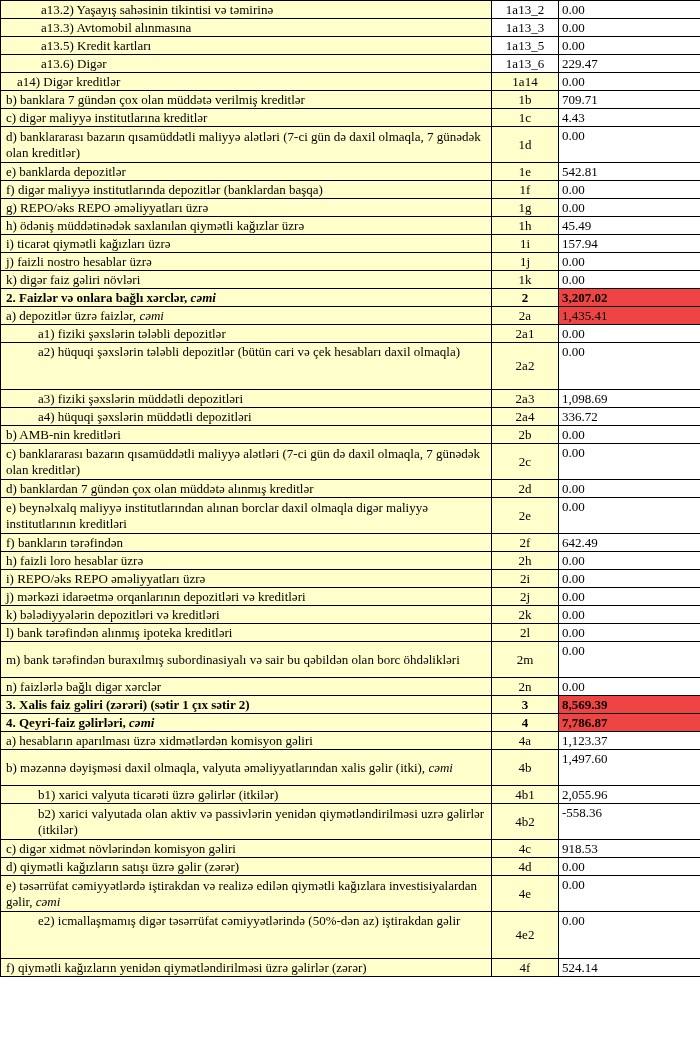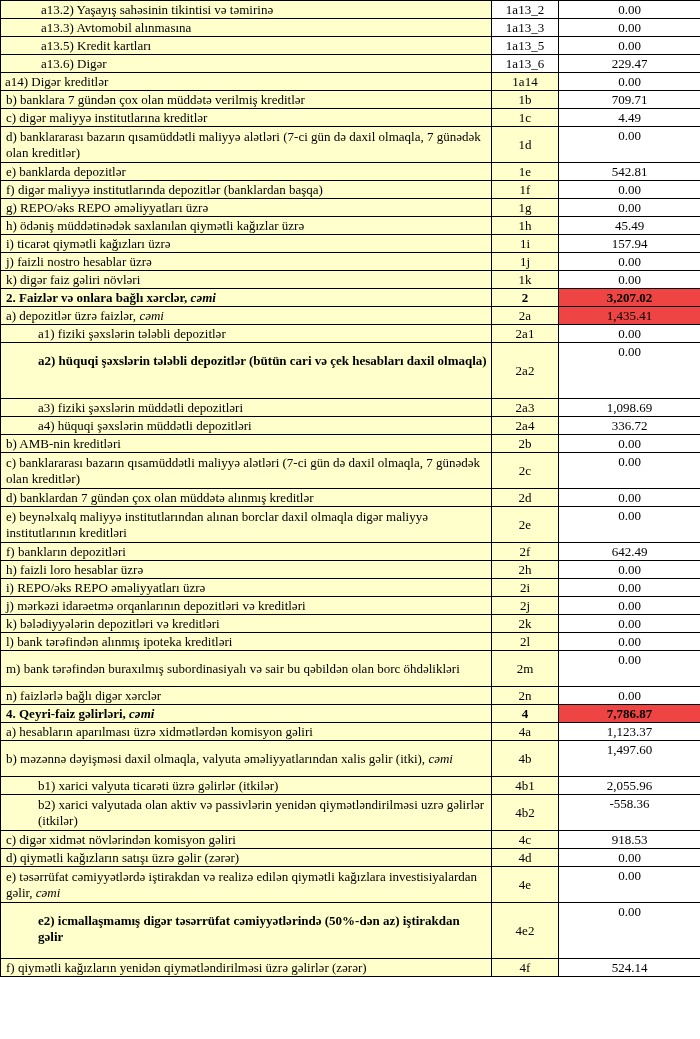--- a/index.html
+++ b/index.html
@@ -12,7 +12,7 @@
      line-height:15.5px;}
   td.desc{text-align:left;vertical-align:middle;}
   td.code{text-align:center;vertical-align:middle;}
-  td.val{text-align:center;vertical-align:top;background:#ffffff;padding-top:1px;margin-left:42px;}
+  td.val{text-align:left;vertical-align:top;background:#ffffff;padding-top:1px;margin-left:42px;}
   tr.h1 td{height:16px;} tr.h2 td{height:34px;} tr.h3 td{height:45px;}
   tr.bold td{font-weight:bold;}
   td.val.hl{background:#ef4444;}

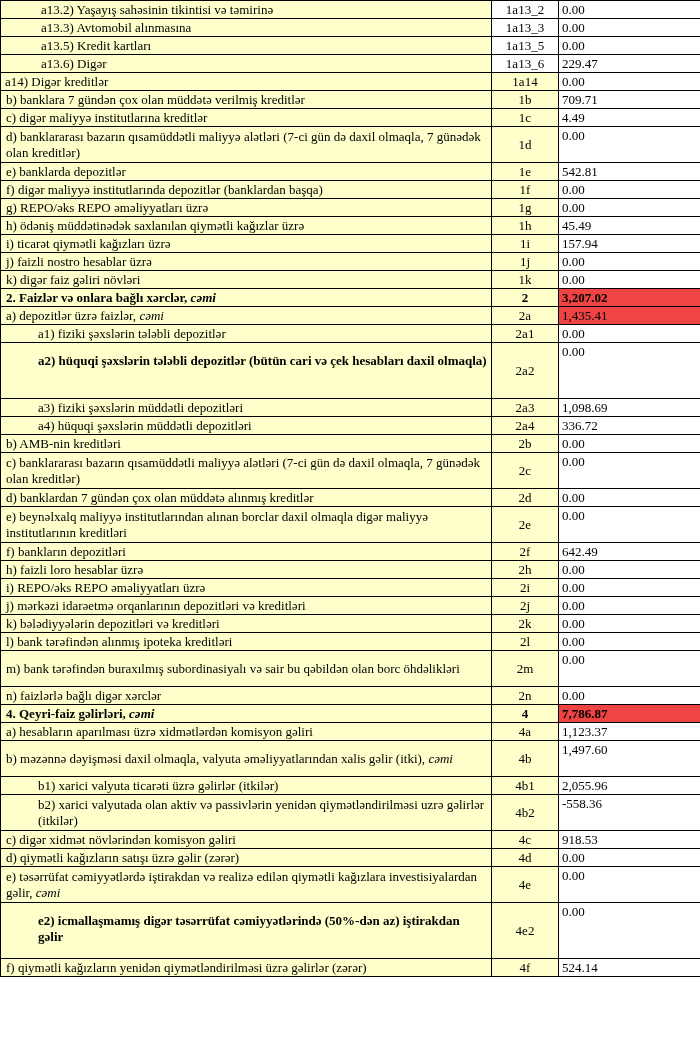--- a/index.html
+++ b/index.html
@@ -19,7 +19,7 @@
   td.code.white{background:#ffffff;}
   td.desc.vtop{vertical-align:top;padding-top:10px;font-weight:bold;}
   td.desc.ind0{padding-left:5px;}
-  td.desc.ind1{padding-left:4px;}
+  td.desc.ind1{padding-left:16px;}
   td.desc.ind2{padding-left:40px;}
   td.desc.ind3{padding-left:37px;}
   em.sfx{font-style:italic;}

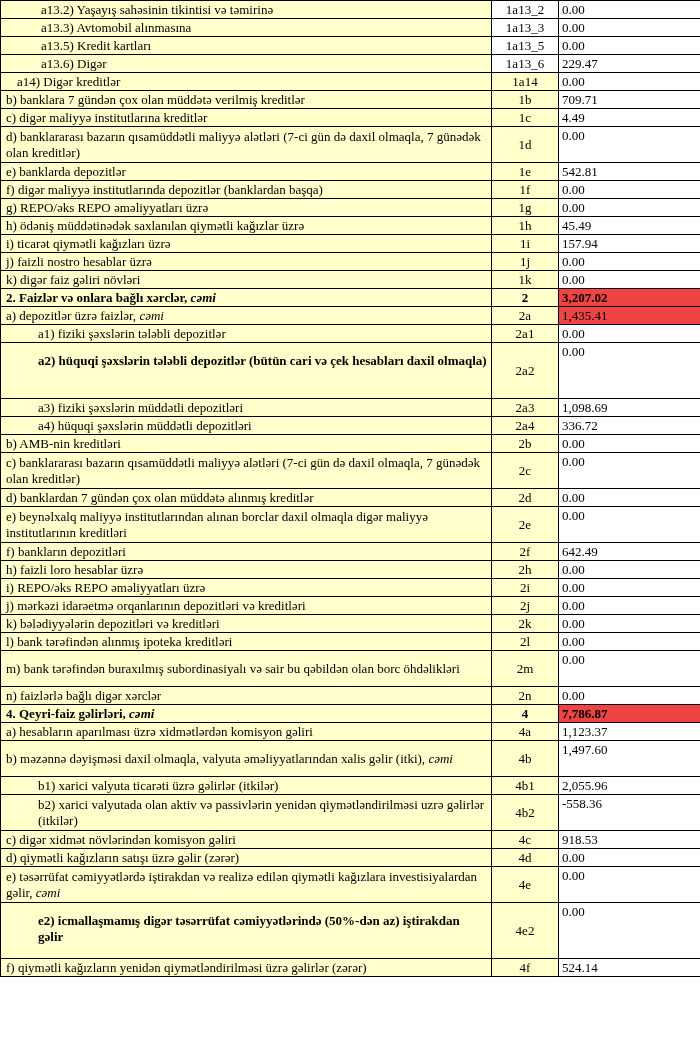--- a/index.html
+++ b/index.html
@@ -68,7 +68,7 @@
         <tr class="h1">
           <td class="desc ind0"><span>c) digər maliyyə institutlarına kreditlər</span></td>
           <td class="code">1c</td>
-          <td class="val">4.49</td>
+          <td class="val">4.43</td>
         </tr>
         <tr class="h2">
           <td class="desc ind0"><span>d) banklararası bazarın qısamüddətli maliyyə alətləri (7-ci gün də daxil olmaqla, 7 günədək olan kreditlər)</span></td>

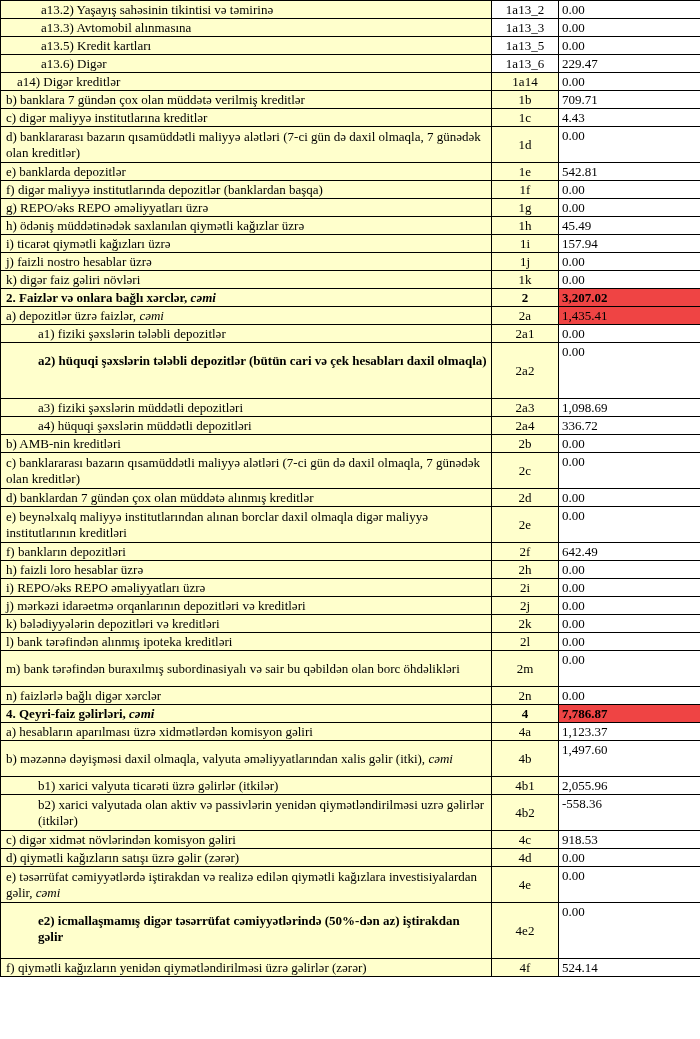--- a/index.html
+++ b/index.html
@@ -17,7 +17,7 @@
   tr.bold td{font-weight:bold;}
   td.val.hl{background:#ef4444;}
   td.code.white{background:#ffffff;}
-  td.desc.vtop{vertical-align:top;padding-top:10px;font-weight:bold;}
+  td.desc.vtop{vertical-align:top;padding-top:1px;}
   td.desc.ind0{padding-left:5px;}
   td.desc.ind1{padding-left:16px;}
   td.desc.ind2{padding-left:40px;}

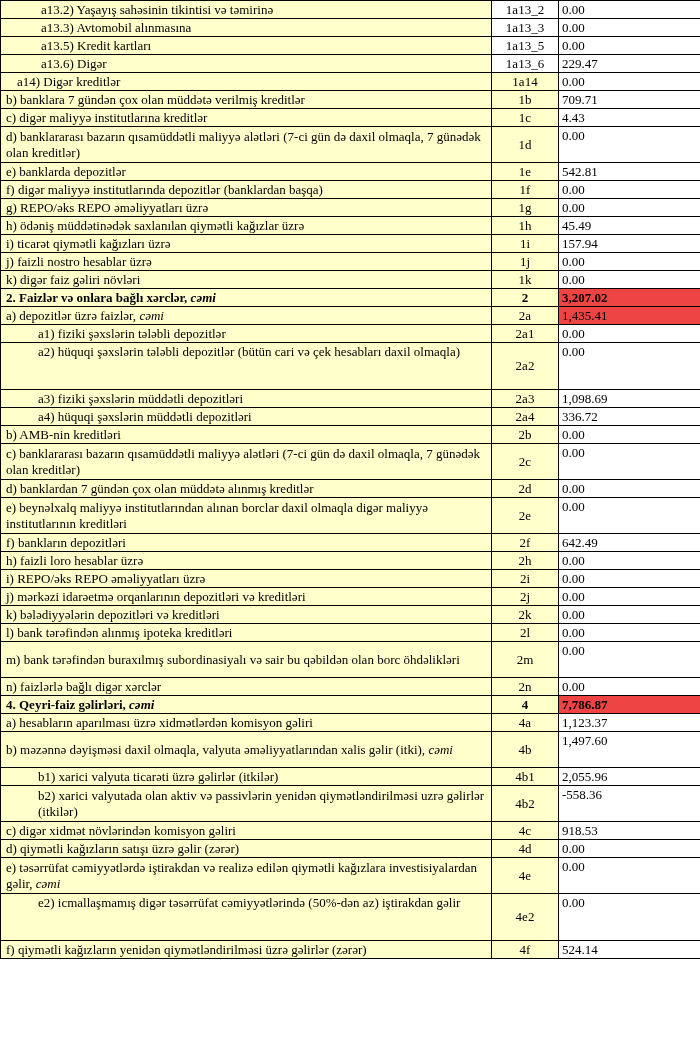--- a/index.html
+++ b/index.html
@@ -161,7 +161,7 @@
           <td class="val">0.00</td>
         </tr>
         <tr class="h1">
-          <td class="desc ind0"><span>f) bankların depozitləri</span></td>
+          <td class="desc ind0"><span>f) bankların tərəfindən</span></td>
           <td class="code">2f</td>
           <td class="val">642.49</td>
         </tr>

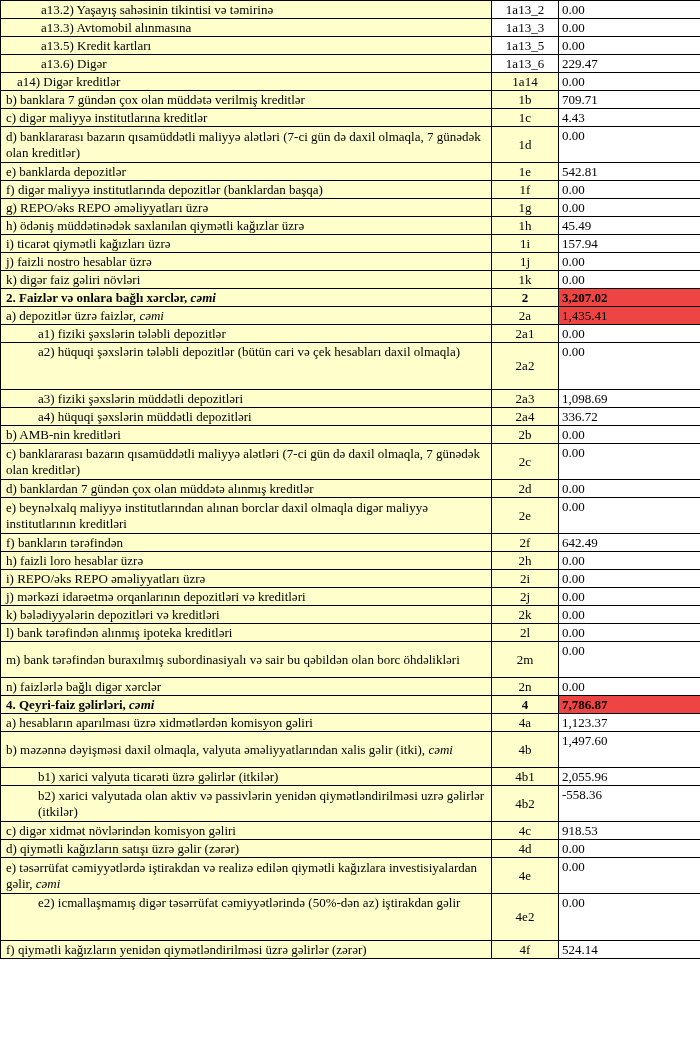--- a/index.html
+++ b/index.html
@@ -201,6 +201,11 @@
           <td class="val">0.00</td>
         </tr>
         <tr class="h1 bold">
+          <td class="desc ind0"><span>3. Xalis faiz gəliri (zərəri) (sətir 1 çıx sətir 2)</span></td>
+          <td class="code">3</td>
+          <td class="val hl">8,569.39</td>
+        </tr>
+        <tr class="h1 bold">
           <td class="desc ind0"><span>4. Qeyri-faiz gəlirləri, </span><em class="sfx">cəmi</em></td>
           <td class="code">4</td>
           <td class="val hl">7,786.87</td>

